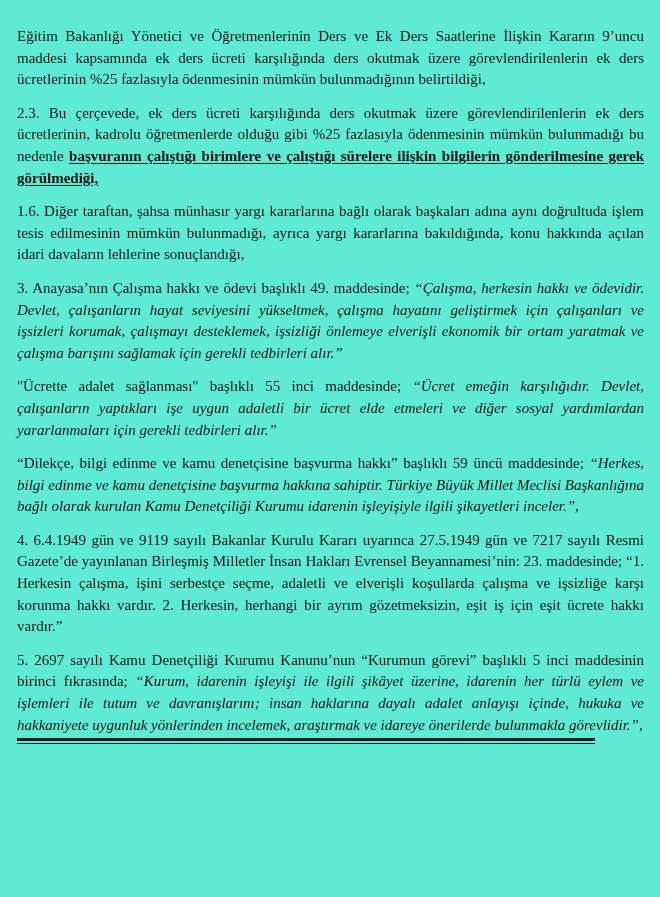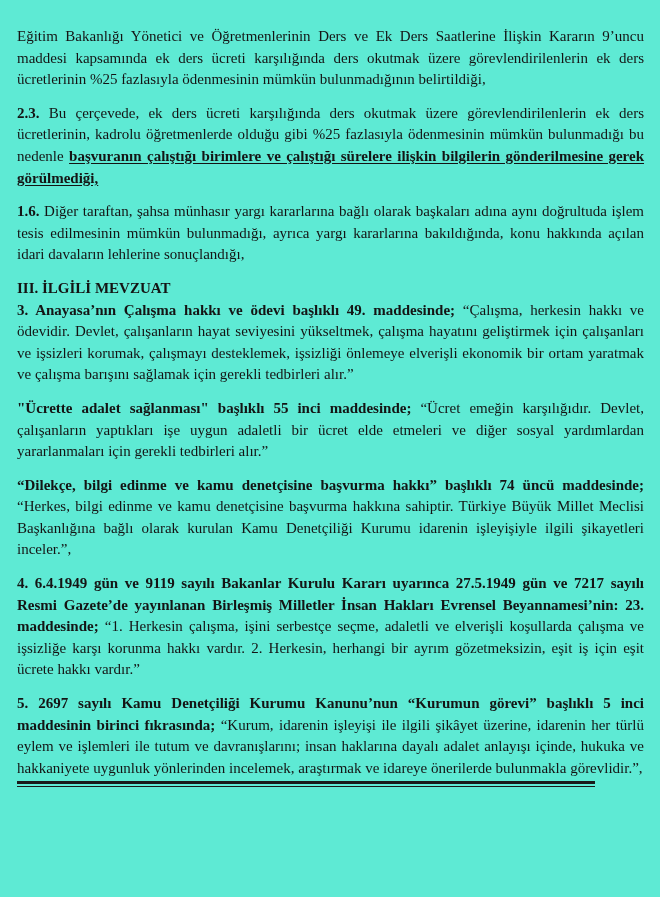--- a/index.html
+++ b/index.html
@@ -33,7 +33,7 @@
     margin-bottom: 0;
   }
   .rn { font-weight: normal; font-style: normal; }
-  .rb { font-weight: bold; font-style: normal; }
+  .rb { font-weight: normal; font-style: normal; }
   .ri { font-weight: normal; }
   .rbu {
     font-weight: bold;

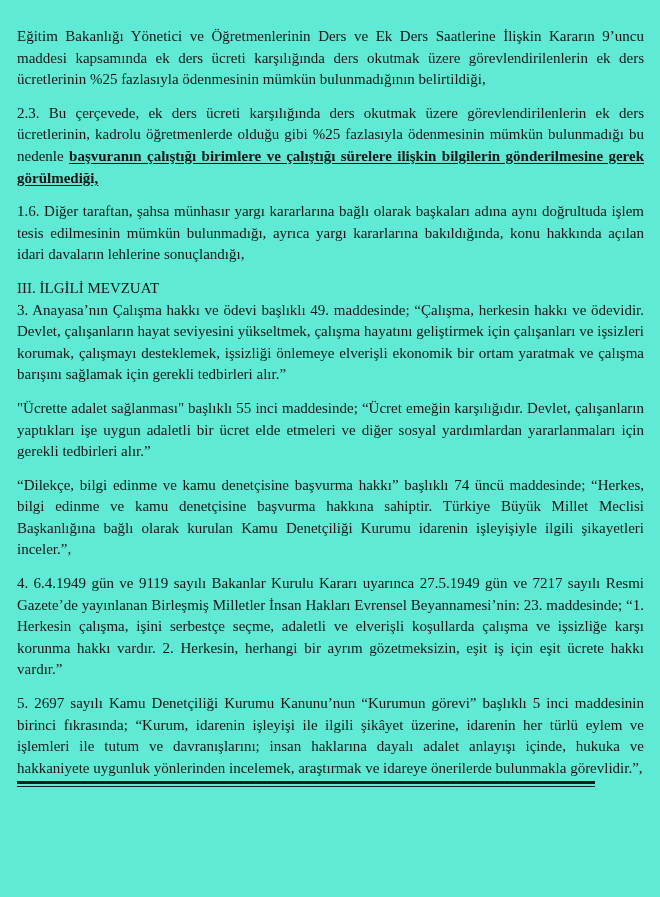--- a/index.html
+++ b/index.html
@@ -70,9 +70,6 @@
 
 
 
-  <p class="para tight">
-    <span class="rb">III. İLGİLİ MEVZUAT</span>
-  </p>
 
   <p class="para">
     <span class="rb">3. Anayasa’nın Çalışma hakkı ve ödevi başlıklı 49. maddesinde;</span>

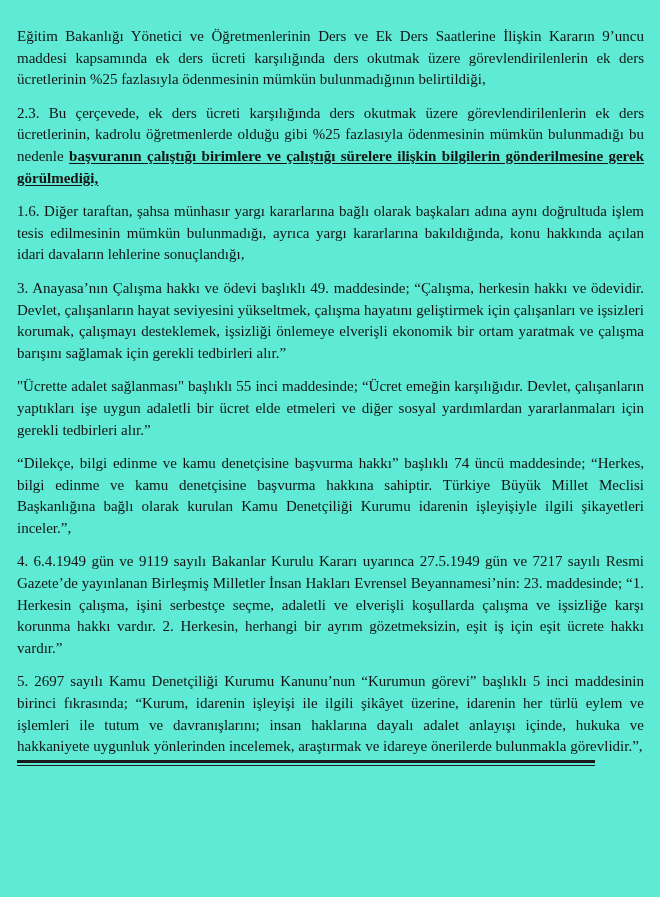--- a/index.html
+++ b/index.html
@@ -34,7 +34,7 @@
   }
   .rn { font-weight: normal; font-style: normal; }
   .rb { font-weight: normal; font-style: normal; }
-  .ri { font-weight: normal; }
+  .ri { font-style: italic; font-weight: normal; }
   .rbu {
     font-weight: bold;
     text-decoration: underline;

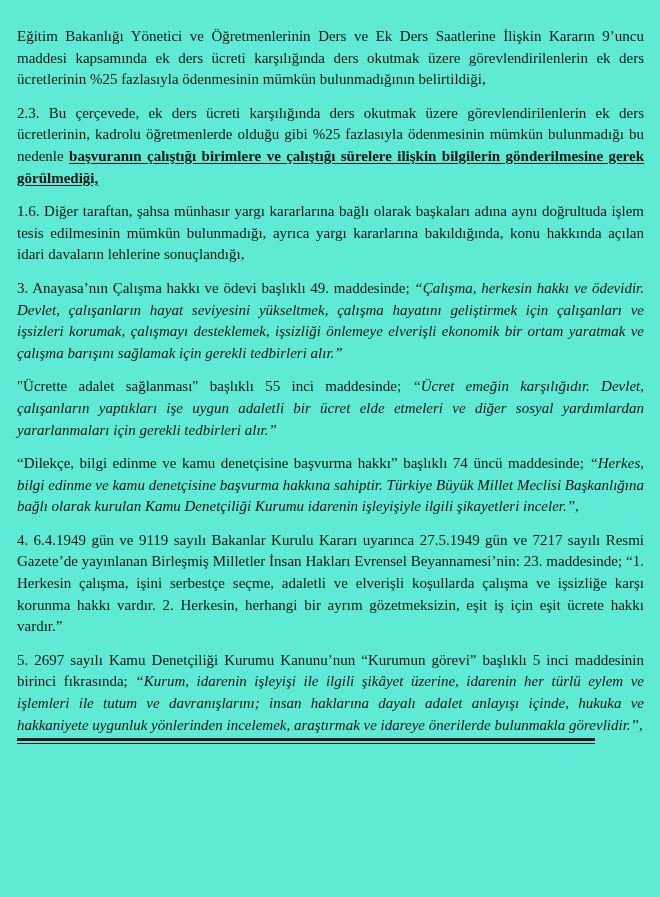--- a/index.html
+++ b/index.html
@@ -82,7 +82,7 @@
   </p>
 
   <p class="para">
-    <span class="rb">“Dilekçe, bilgi edinme ve kamu denetçisine başvurma hakkı” başlıklı 74 üncü maddesinde;</span>
+    <span class="rb">“Dilekçe, bilgi edinme ve kamu denetçisine başvurma hakkı” başlıklı 59 üncü maddesinde;</span>
     <span class="ri"> “Herkes, bilgi edinme ve kamu denetçisine başvurma hakkına sahiptir. Türkiye Büyük Millet Meclisi Başkanlığına bağlı olarak kurulan Kamu Denetçiliği Kurumu idarenin işleyişiyle ilgili şikayetleri inceler.”,</span>
   </p>
 

